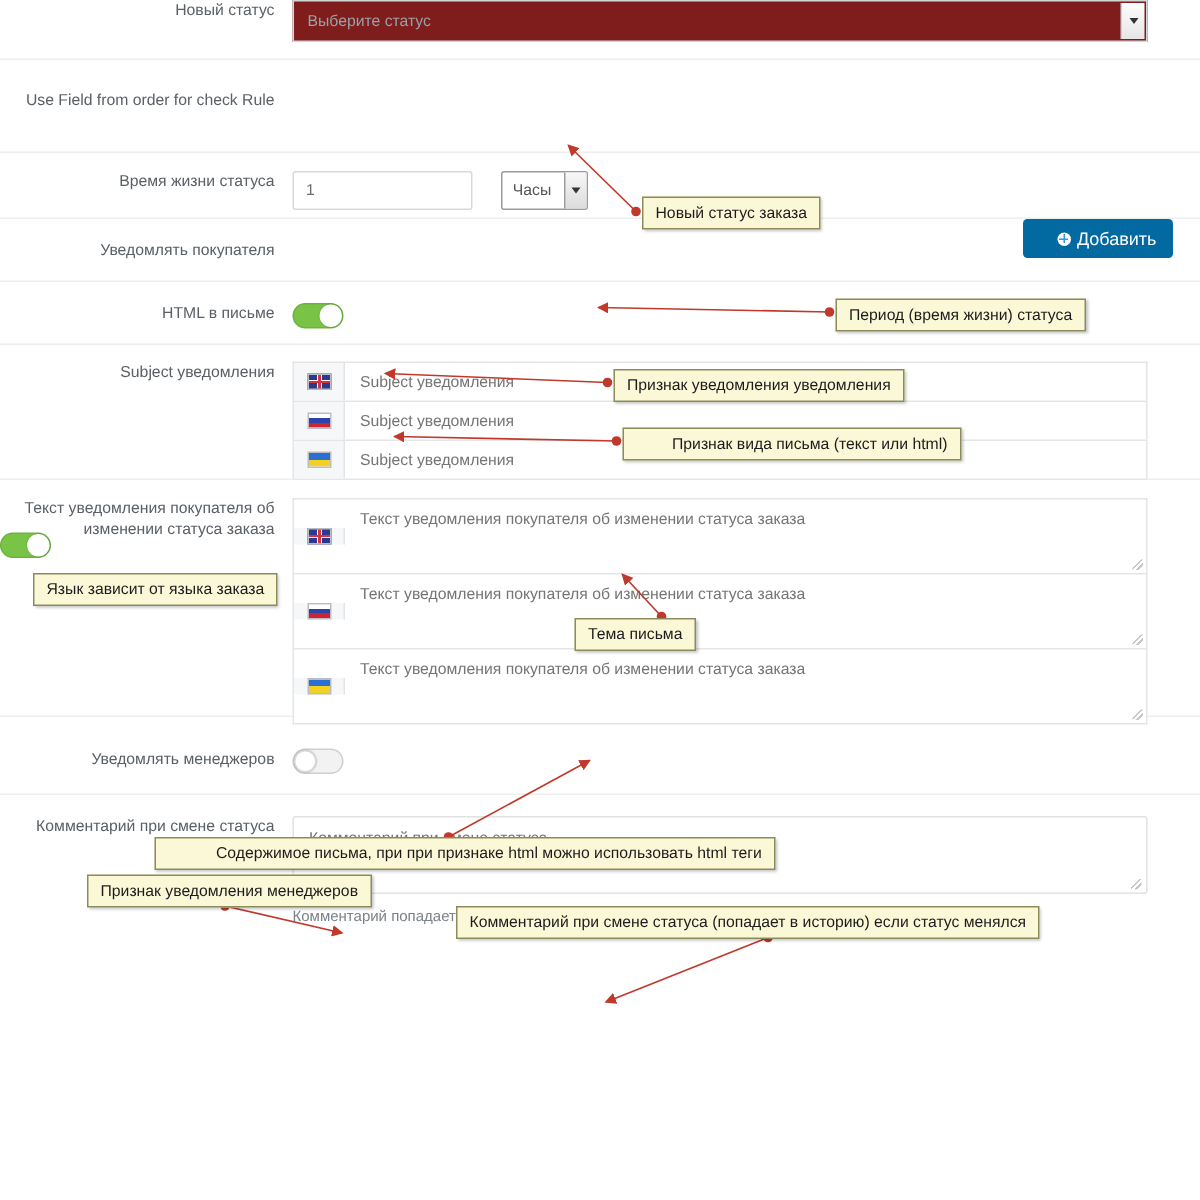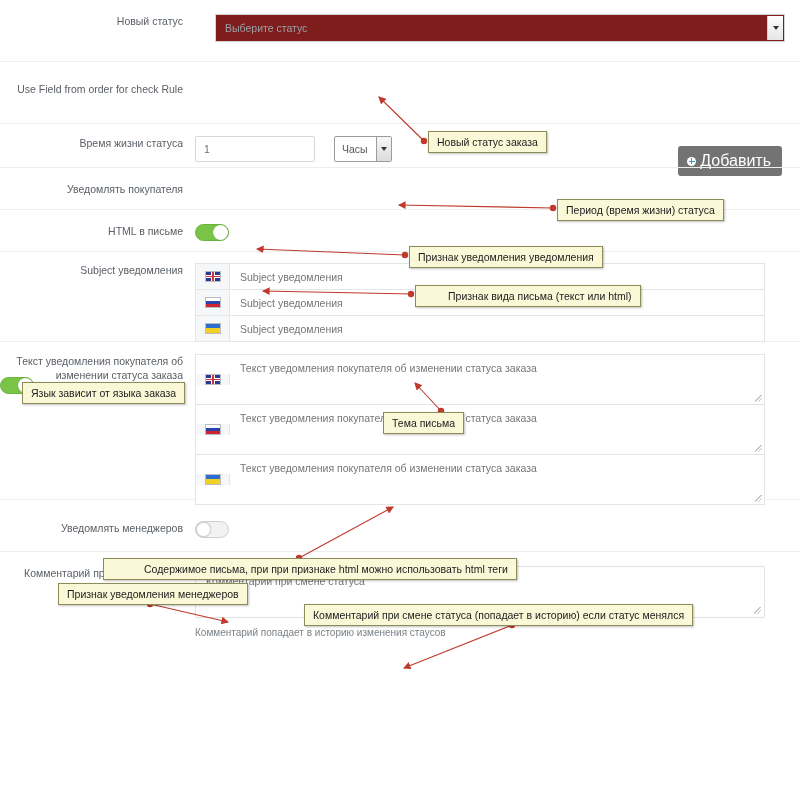--- a/index.html
+++ b/index.html
@@ -293,7 +293,7 @@
 
 <div id="page">
 
-  <div class="form-row" style="height:62px; padding-top:14px;gap:20px;">
+  <div class="form-row" style="height:40px; ">
     <div class="row-label">Новый статус</div>
     <div class="row-control">
       <div class="sel-wrap">

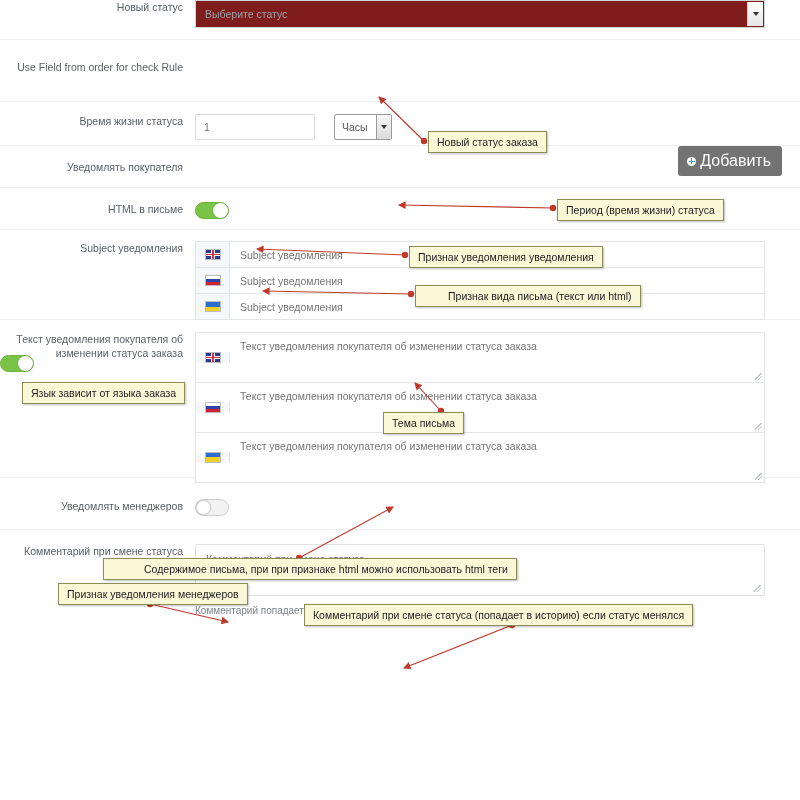--- a/index.html
+++ b/index.html
@@ -240,12 +240,12 @@
   .btn-add {
     position: absolute;
     right: 18px; top: 146px;
-    background: #737373;
+    background: #0369a1;
     color: #ffffff;
     border: none;
     border-radius: 3px;
-    padding: 6px 11px 6px 9px;
-    font-size: 16px;
+    padding: 6px 11px 6px 23px;
+    font-size: 12px;
     font-family: "Liberation Sans", sans-serif;
     display: inline-flex;
     align-items: center;

